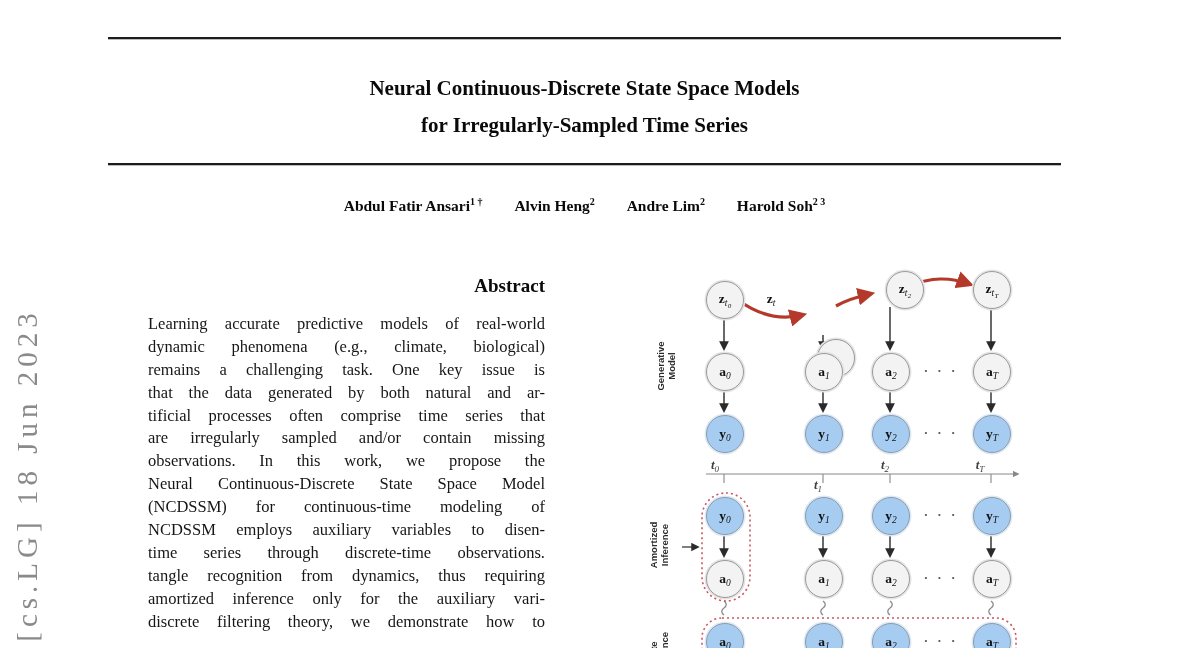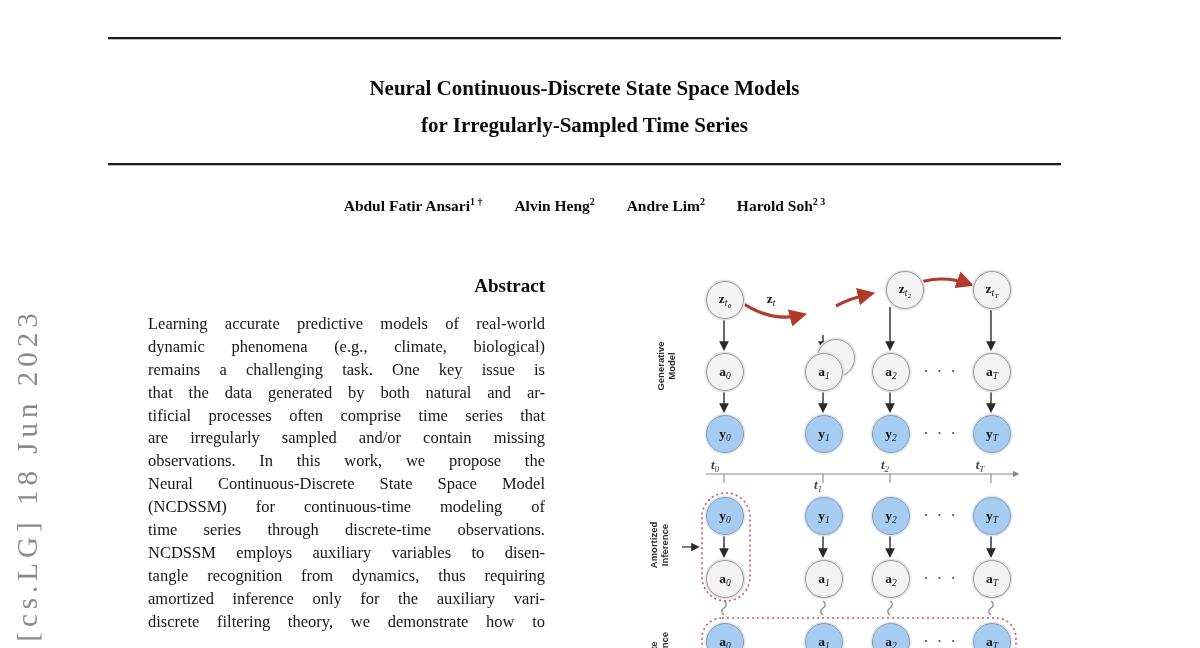--- a/index.html
+++ b/index.html
@@ -72,8 +72,8 @@
   <div class="aline">observations. In this work, we propose the</div>
   <div class="aline">Neural Continuous-Discrete State Space Model</div>
   <div class="aline">(NCDSSM) for continuous-time modeling of</div>
+  <div class="aline">NCDSSM employs auxiliary variables to disen-</div>
   <div class="aline">time series through discrete-time observations.</div>
-  <div class="aline">NCDSSM employs auxiliary variables to disen-</div>
   <div class="aline">tangle recognition from dynamics, thus requiring</div>
   <div class="aline">amortized inference only for the auxiliary vari-</div>
   <div class="aline">discrete filtering theory, we demonstrate how to</div>

